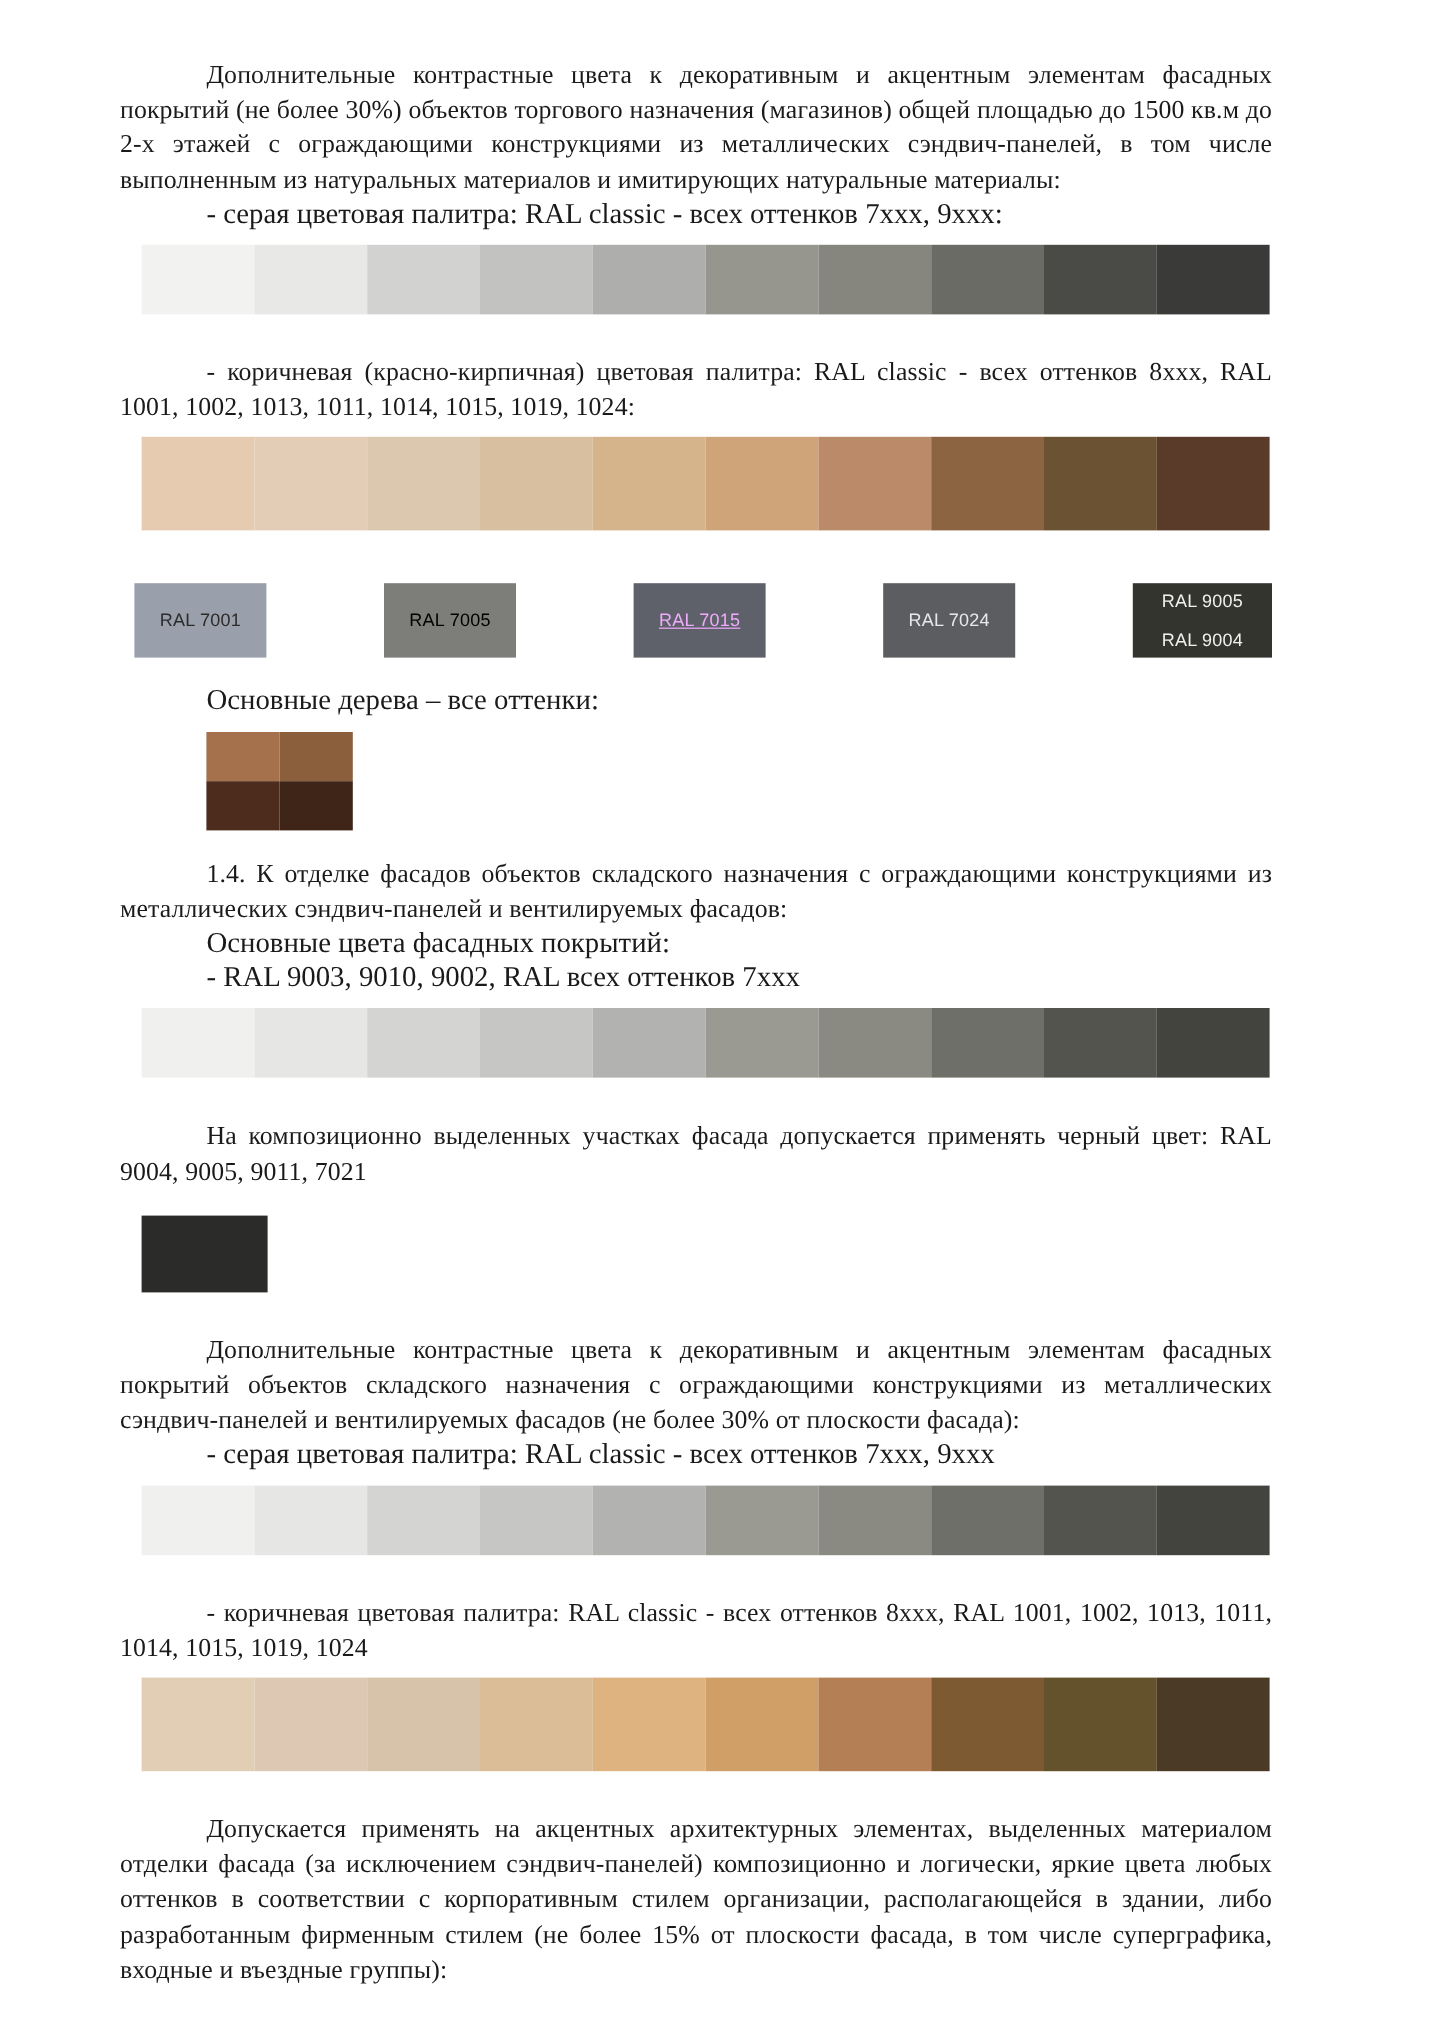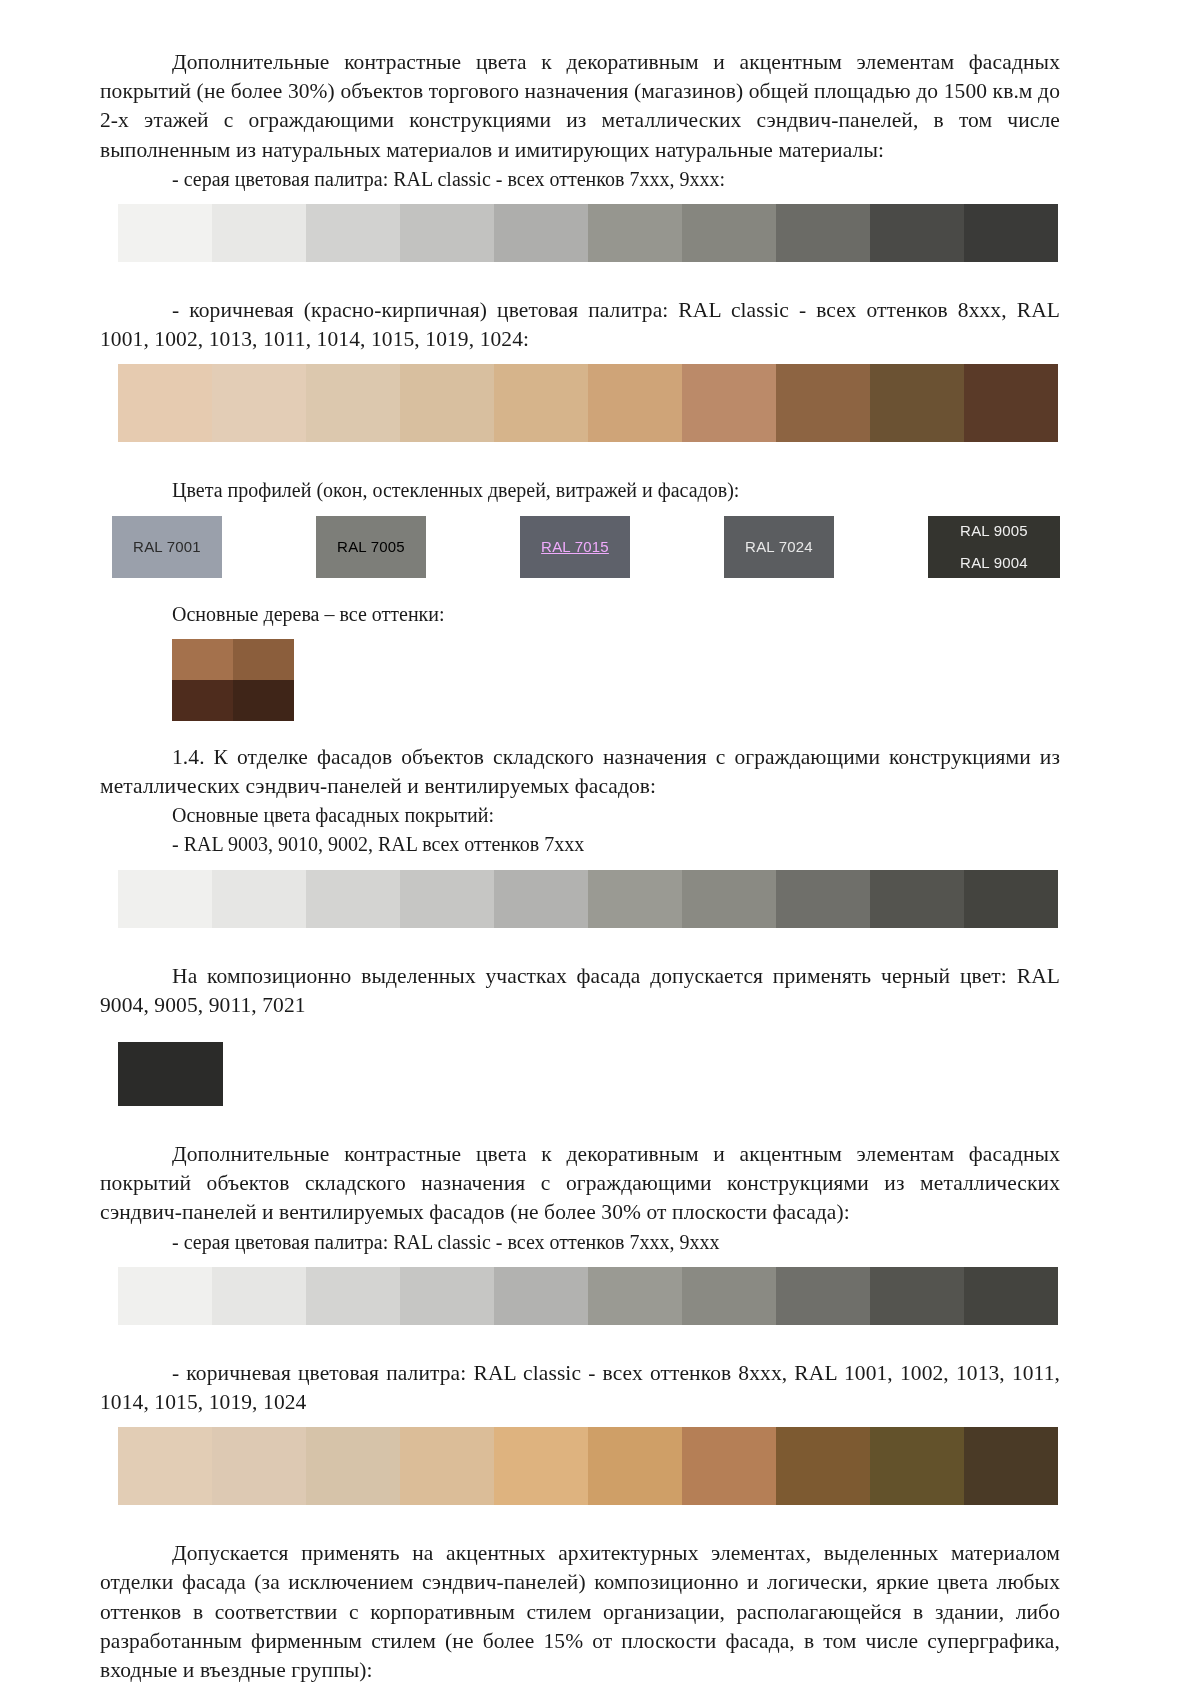--- a/index.html
+++ b/index.html
@@ -39,7 +39,7 @@
   }
   p.line {
     margin: 0;
-    font-size: 20px;
+    font-size: 24px;
     line-height: 29.2px;
     text-align: left;
     text-indent: 72px;

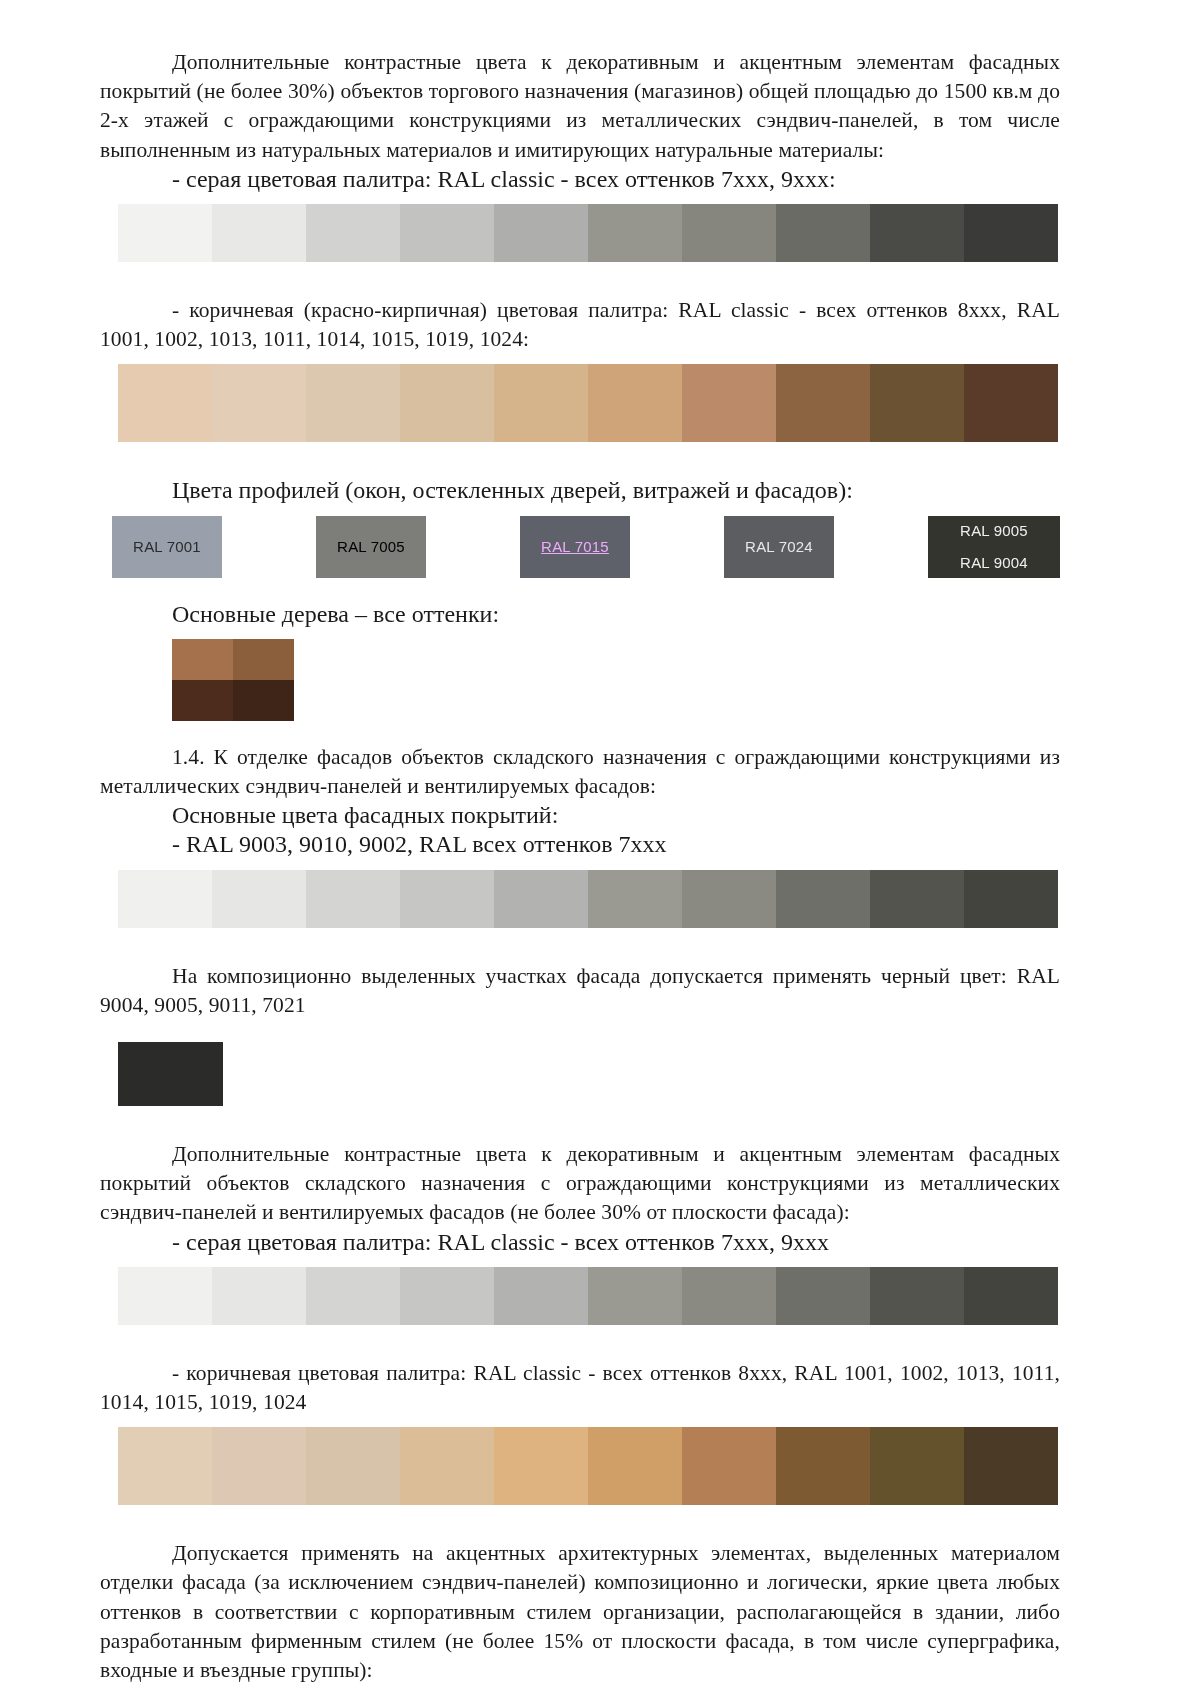--- a/index.html
+++ b/index.html
@@ -148,7 +148,6 @@
 
     <div class="spacer-lg"></div>
 
-    <p class="line">Цвета профилей (окон, остекленных дверей, витражей и фасадов):</p>
 
     <div class="spacer-sm"></div>
 

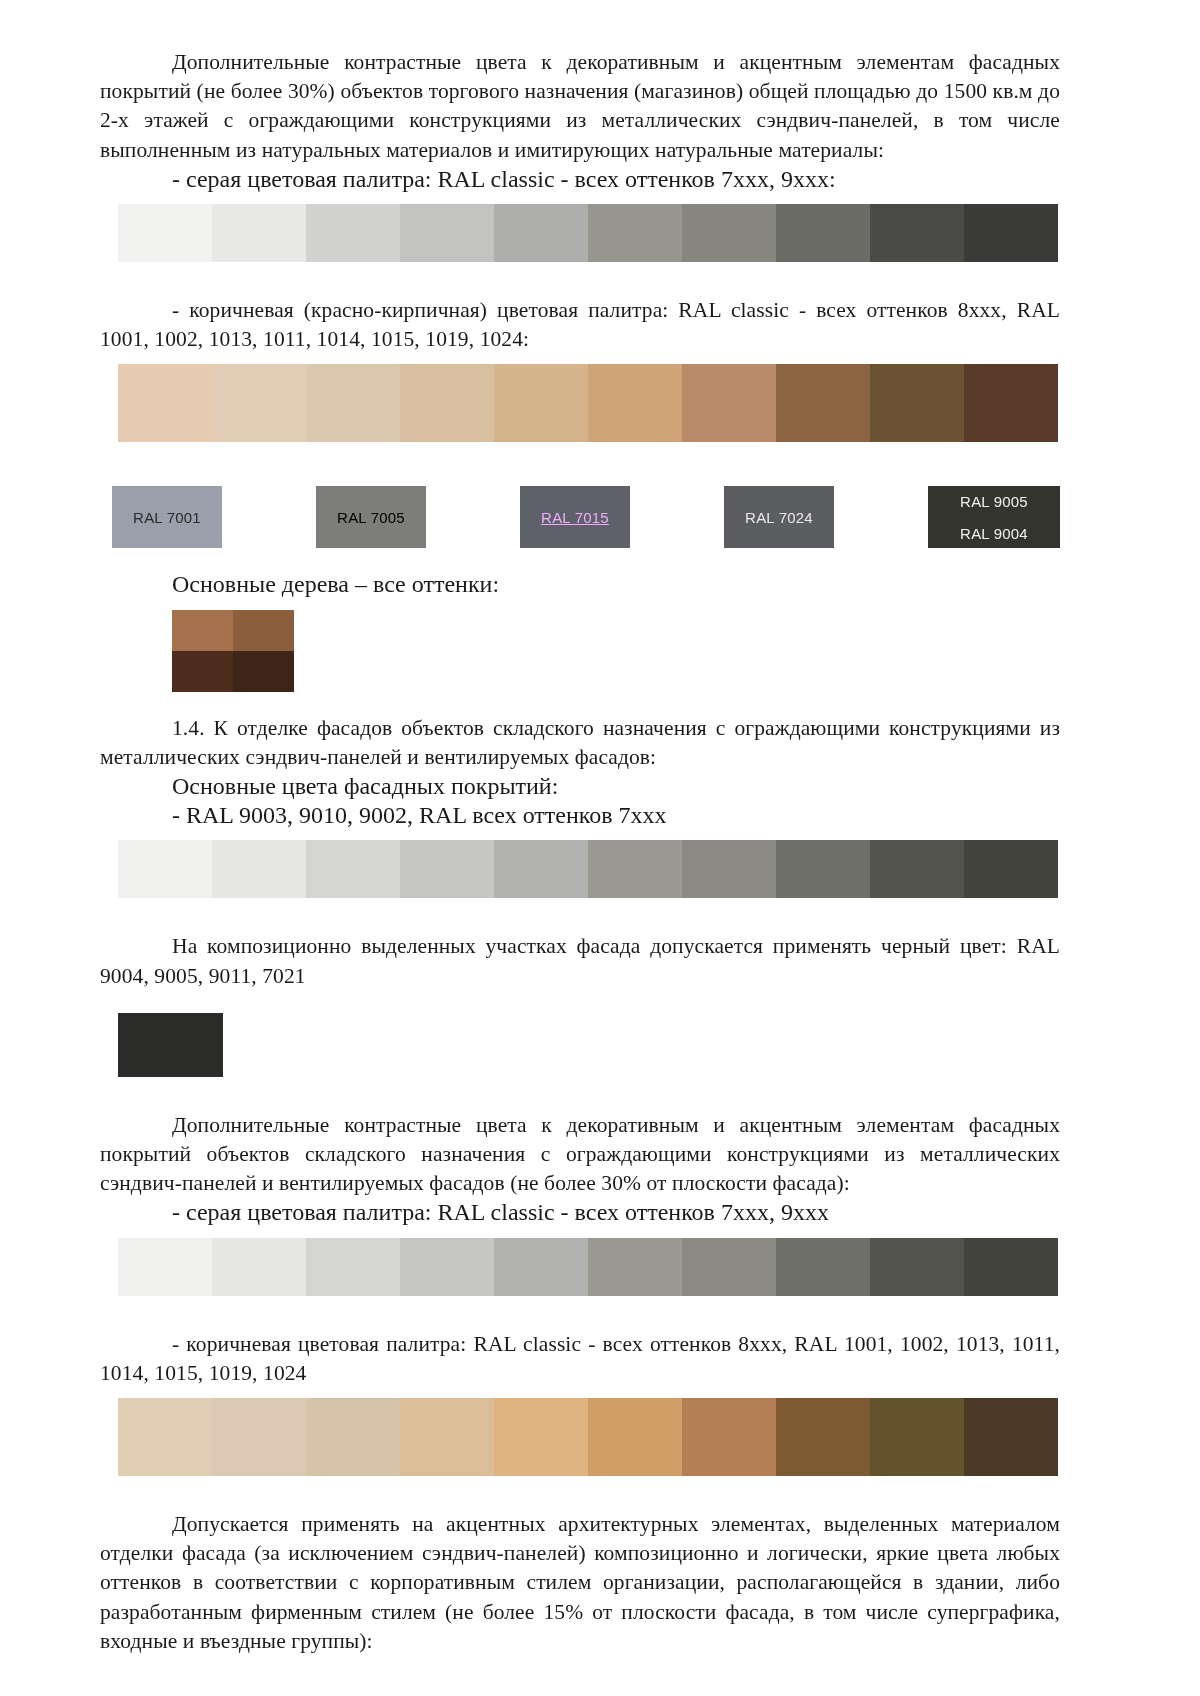--- a/index.html
+++ b/index.html
@@ -83,7 +83,7 @@
     line-height: 19px;
     letter-spacing: 0.2px;
   }
-  .ral-box.wide { width: 132px; gap: 13px; }
+  .ral-box.wide { width: 116px; gap: 13px; }
 
   
   .wood-grid {

